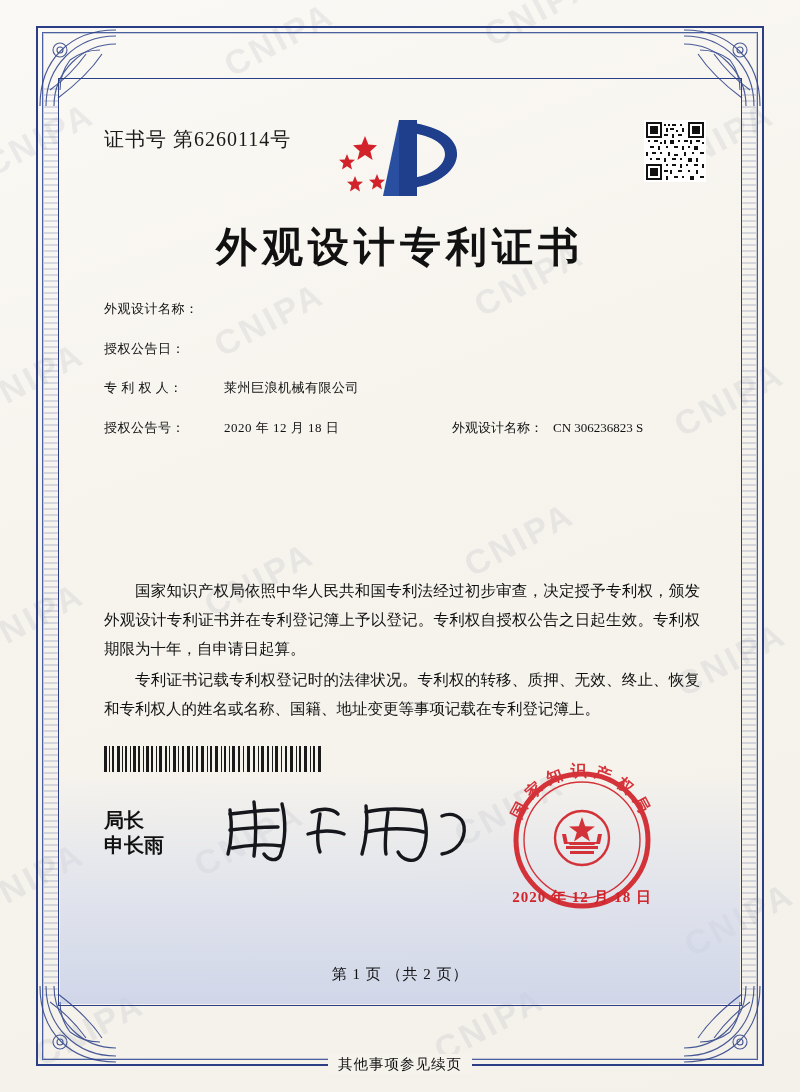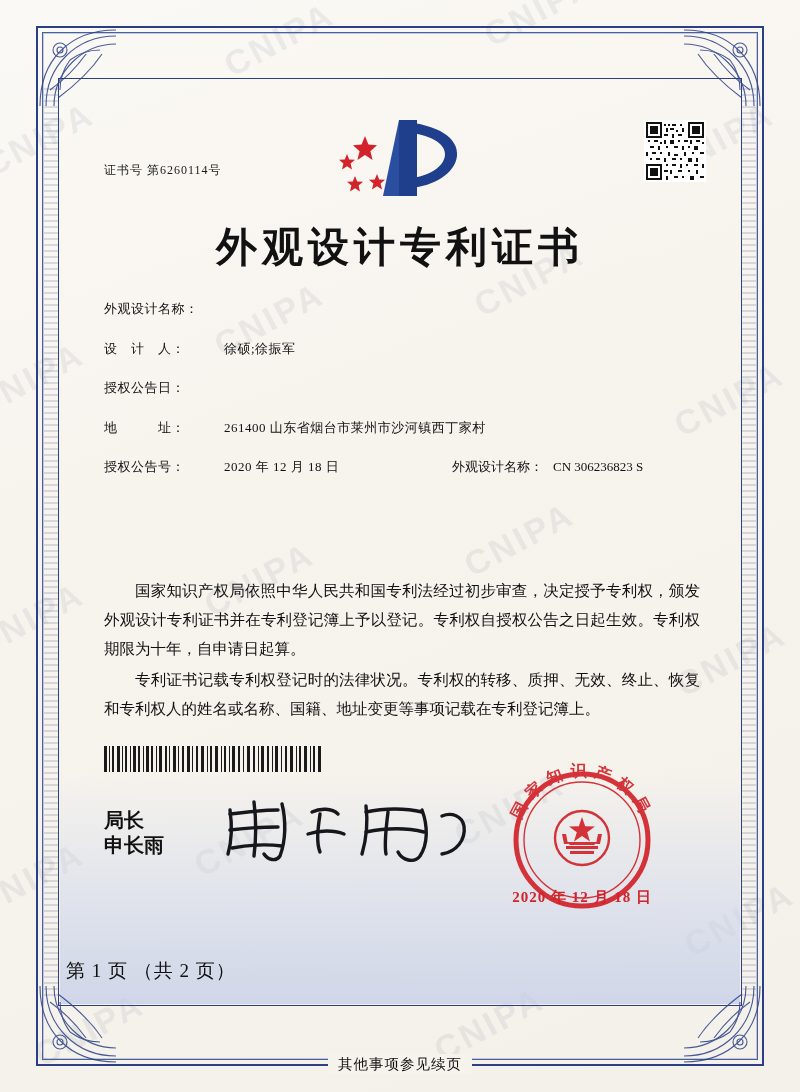--- a/index.html
+++ b/index.html
@@ -99,10 +99,9 @@
   .cert-no {
     position: absolute;
     left: 46px; top: 48px;
-    font-size: 12px;
+    font-size: 20px;
     color: #1a1a1a;
     letter-spacing: 1px;
-    margin-top: 36px;
   }
 
   

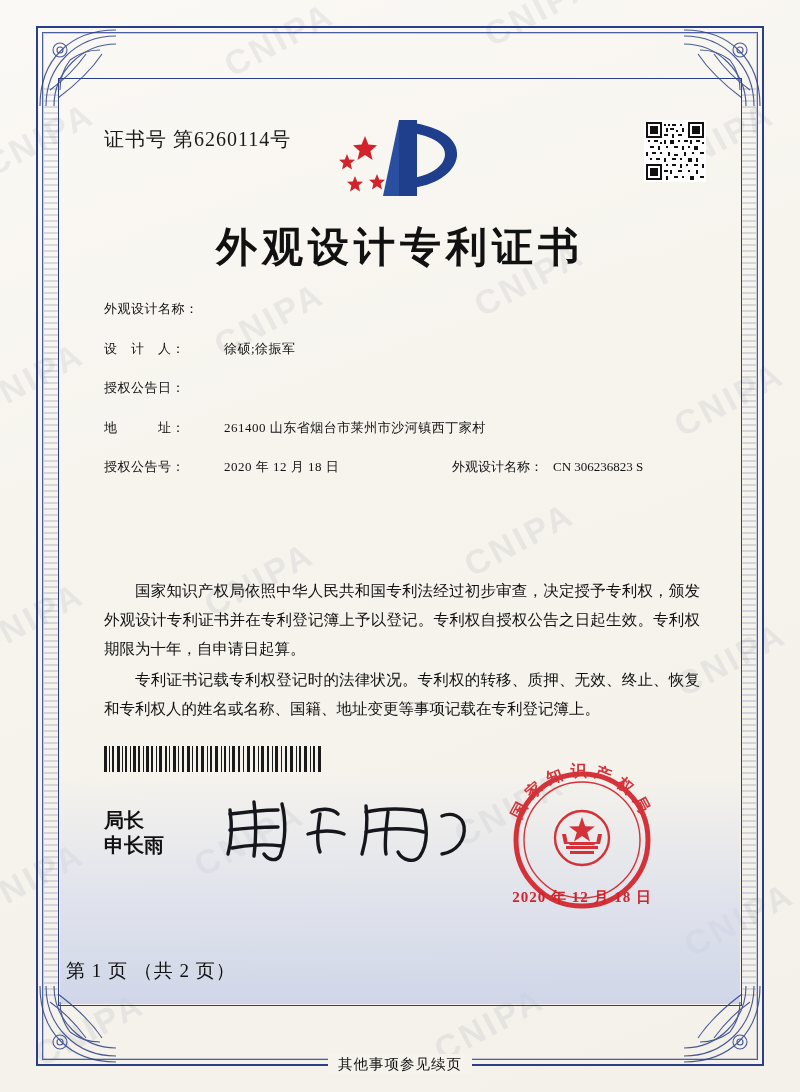--- a/index.html
+++ b/index.html
@@ -454,10 +454,6 @@
         <span class="lbl">外观设计名称：</span>
       </div>
       <div class="field">
-        <span class="lbl">设　计　人：</span>
-        <span class="val">徐硕;徐振军</span>
-      </div>
-      <div class="field">
         <span class="lbl">授权公告日：</span>
       </div>
       <div class="field">

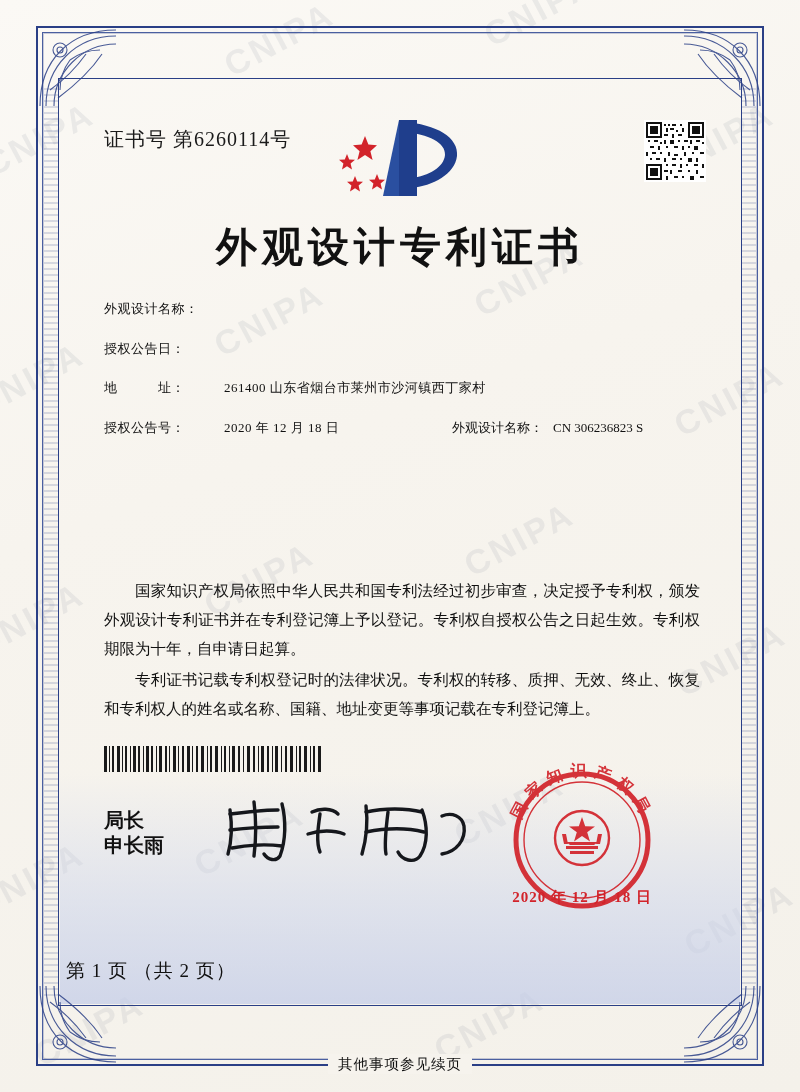--- a/index.html
+++ b/index.html
@@ -457,6 +457,10 @@
         <span class="lbl">授权公告日：</span>
       </div>
       <div class="field">
+        <span class="lbl">专 利 权 人：</span>
+        <span class="val">莱州巨浪机械有限公司</span>
+      </div>
+      <div class="field">
         <span class="lbl">地　　　址：</span>
         <span class="val">261400 山东省烟台市莱州市沙河镇西丁家村</span>
       </div>

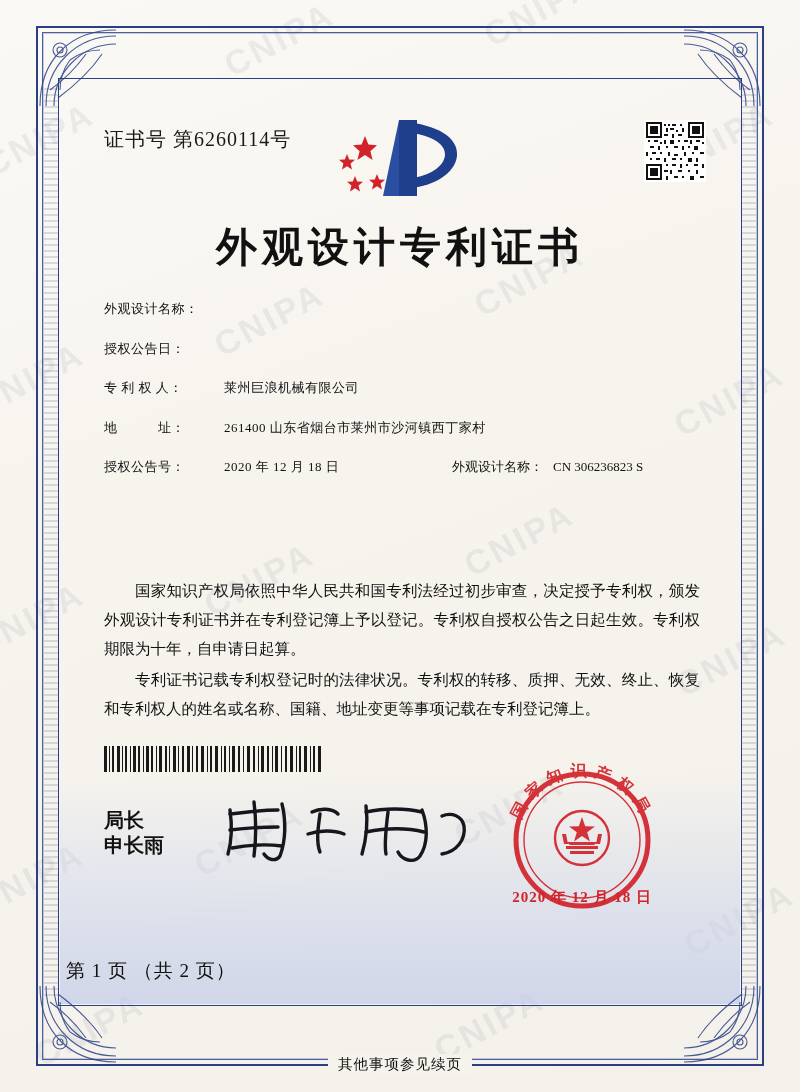--- a/index.html
+++ b/index.html
@@ -461,10 +461,6 @@
         <span class="val">莱州巨浪机械有限公司</span>
       </div>
       <div class="field">
-        <span class="lbl">地　　　址：</span>
-        <span class="val">261400 山东省烟台市莱州市沙河镇西丁家村</span>
-      </div>
-      <div class="field">
         <span class="lbl">授权公告号：</span>
         <span class="val" style="flex:0 0 200px;">2020 年 12 月 18 日</span>
         <span class="lbl2">外观设计名称：</span>

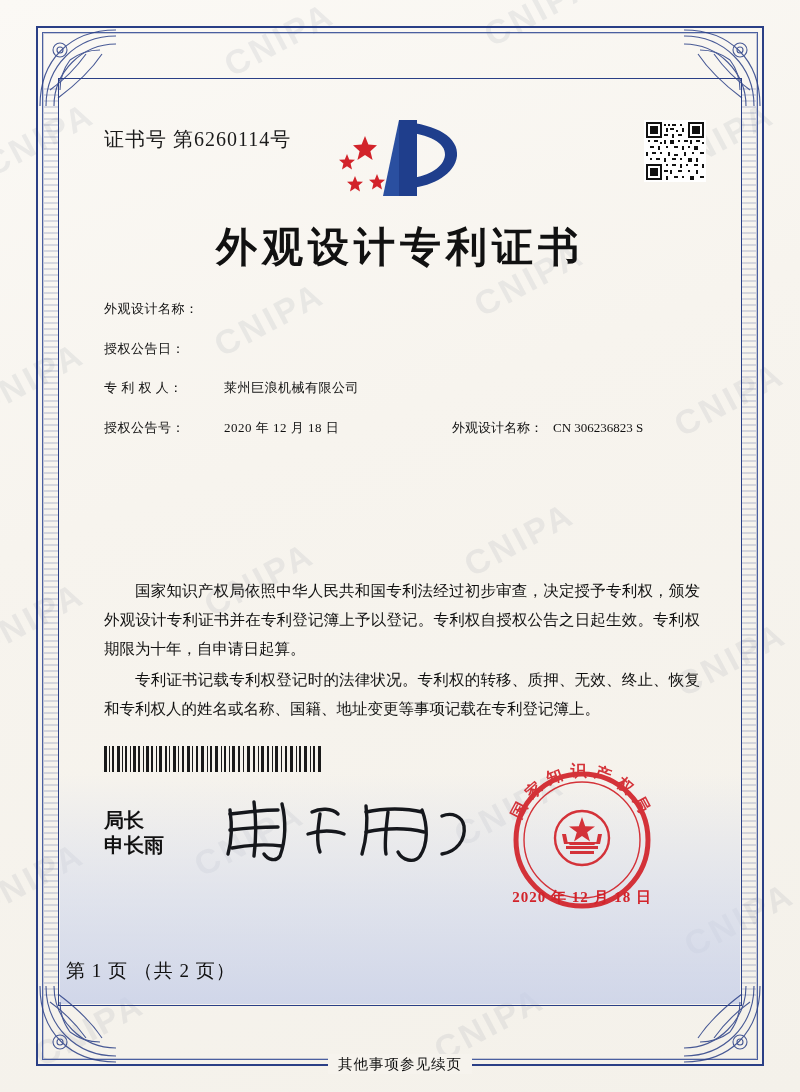--- a/index.html
+++ b/index.html
@@ -230,9 +230,10 @@
 
   .page-num {
     position: absolute;
-    left: 8px; right: 0;
+    left: 0; right: 0;
     bottom: 22px;
-    font-size: 19px;
+    text-align: center;
+    font-size: 15px;
     color: #111;
     letter-spacing: 1px;
   }

